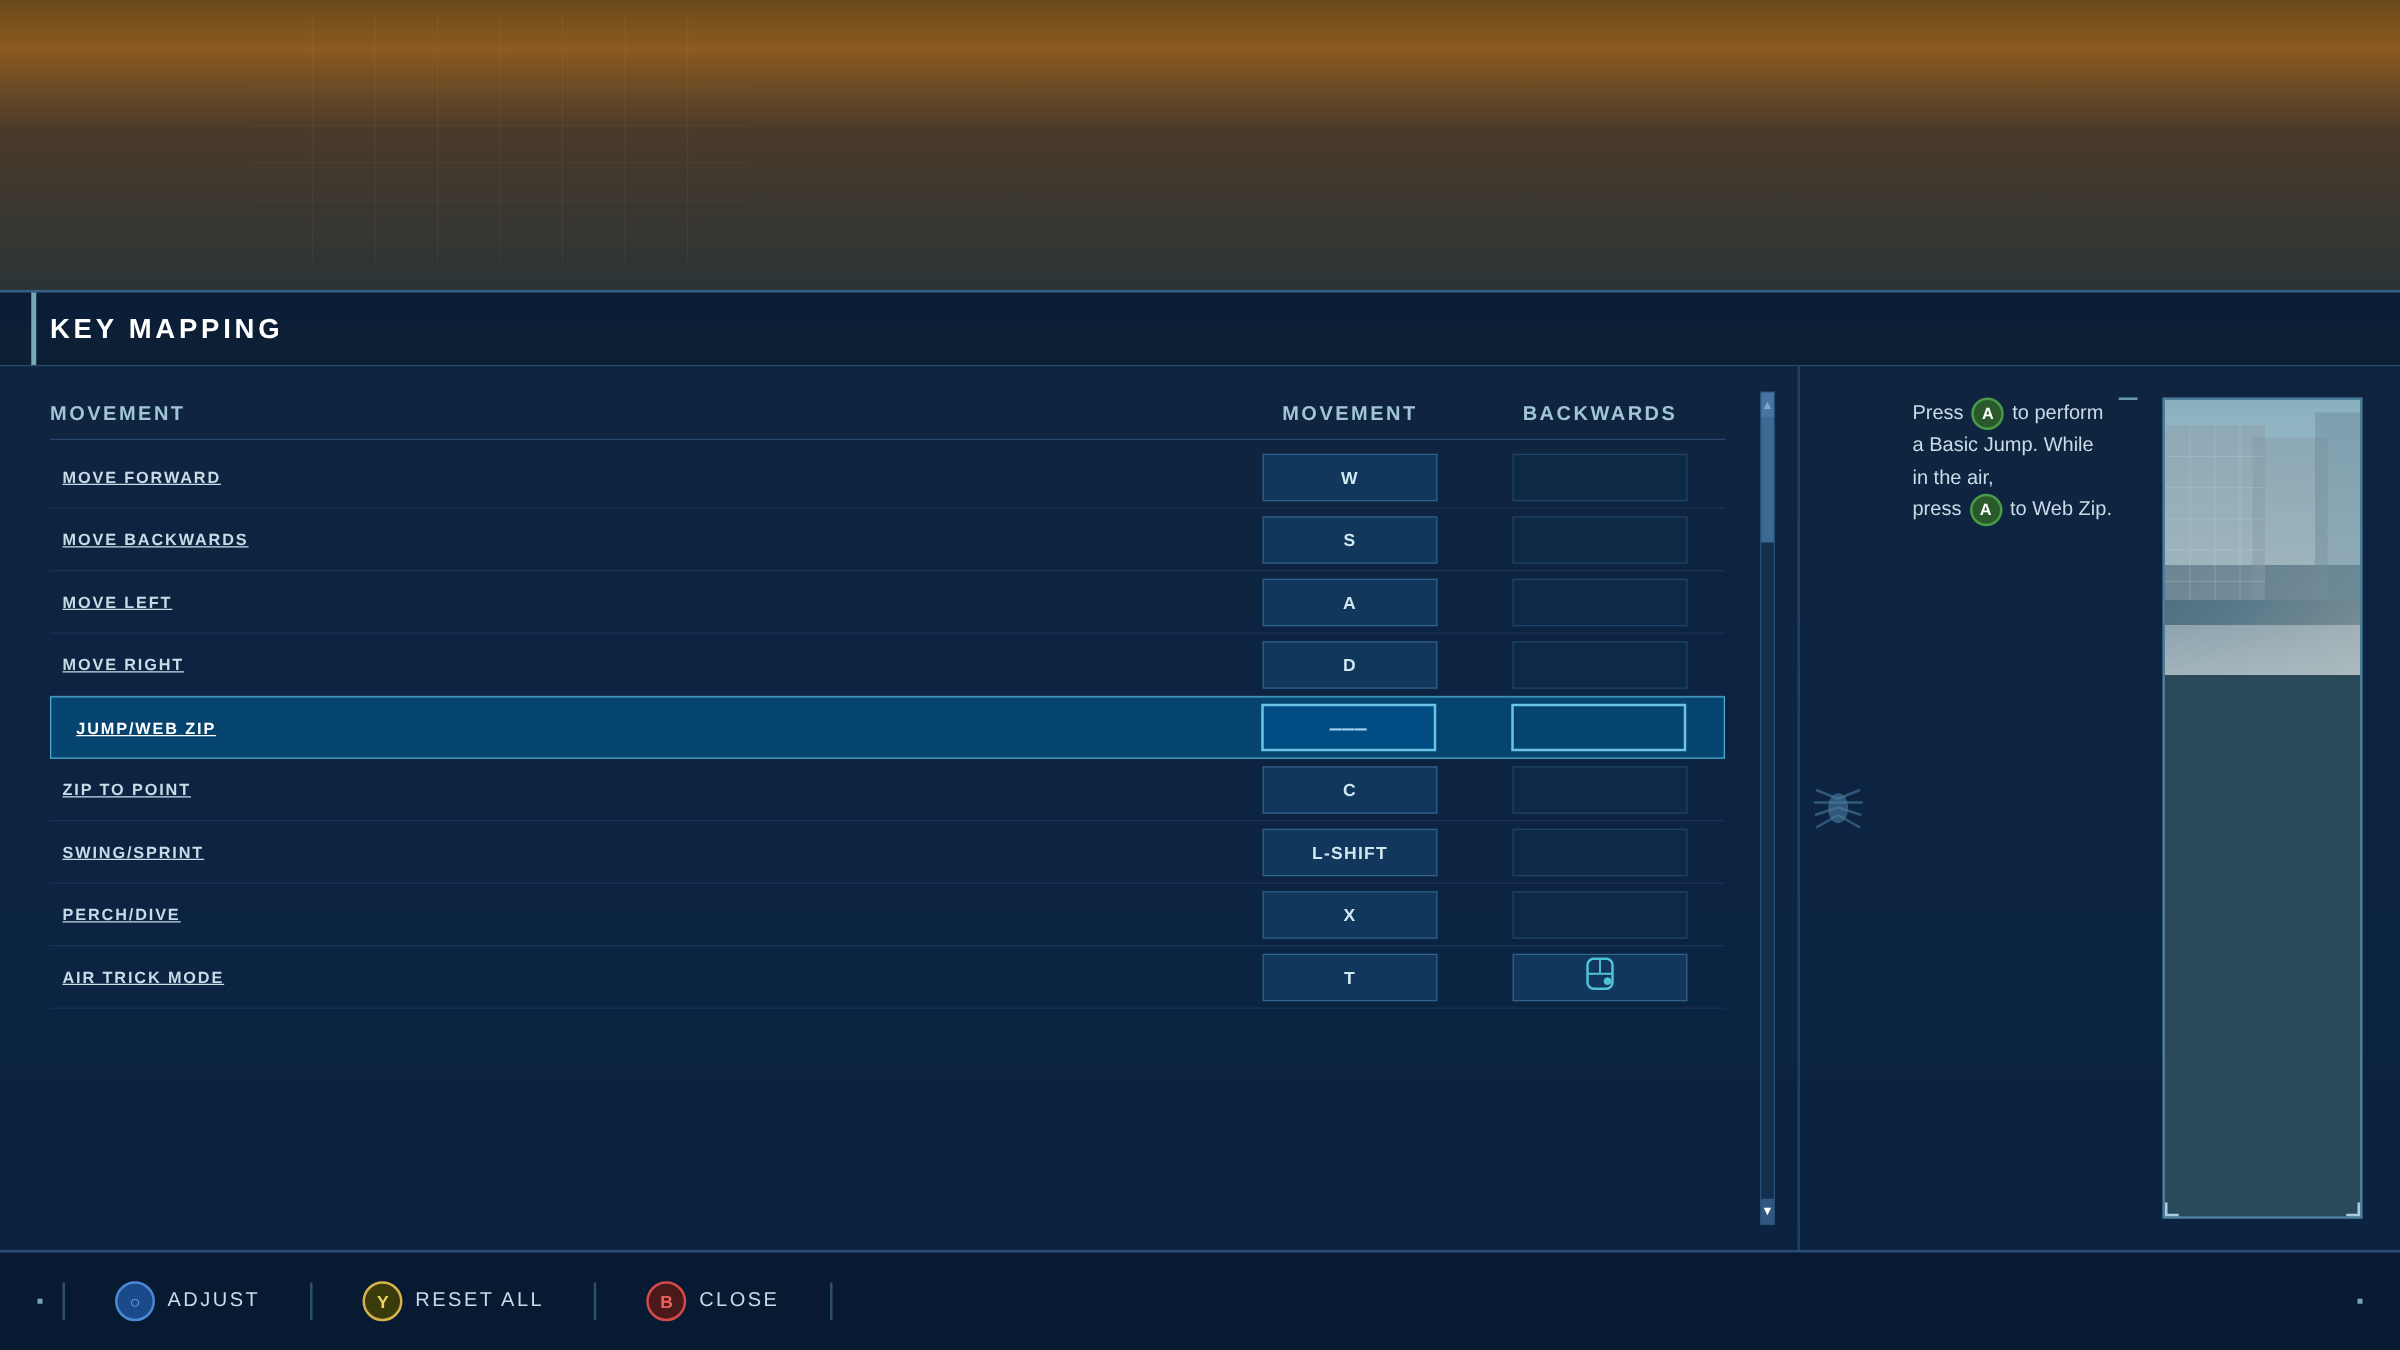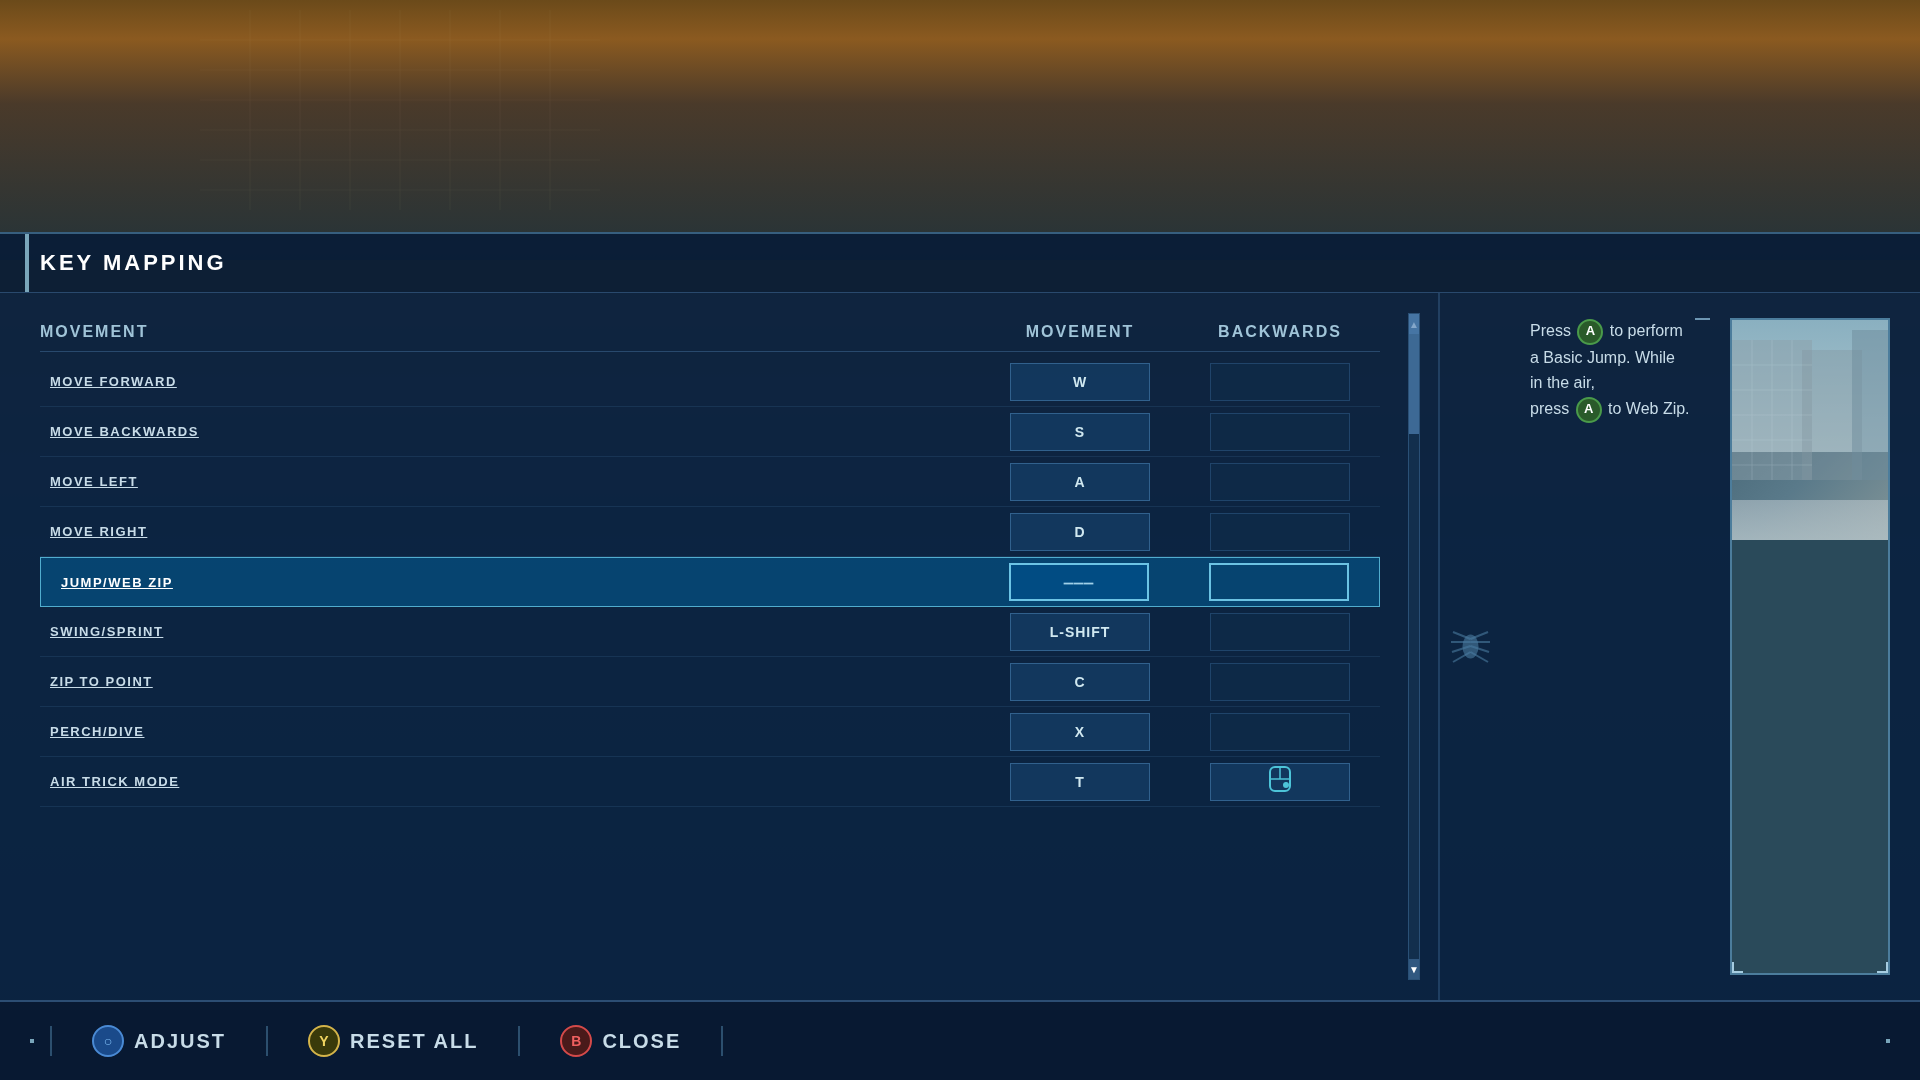--- a/index.html
+++ b/index.html
@@ -542,19 +542,19 @@
           </div>
 
           <div class="table-row">
+            <div class="action-name">ZIP TO POINT</div>
+            <div class="key-cell">
+              <div class="key-box">C</div>
+            </div>
+            <div class="key-cell">
+              <div class="key-box empty"></div>
+            </div>
+          </div>
+
+          <div class="table-row">
             <div class="action-name">SWING/SPRINT</div>
             <div class="key-cell">
               <div class="key-box">L-SHIFT</div>
-            </div>
-            <div class="key-cell">
-              <div class="key-box empty"></div>
-            </div>
-          </div>
-
-          <div class="table-row">
-            <div class="action-name">ZIP TO POINT</div>
-            <div class="key-cell">
-              <div class="key-box">C</div>
             </div>
             <div class="key-cell">
               <div class="key-box empty"></div>

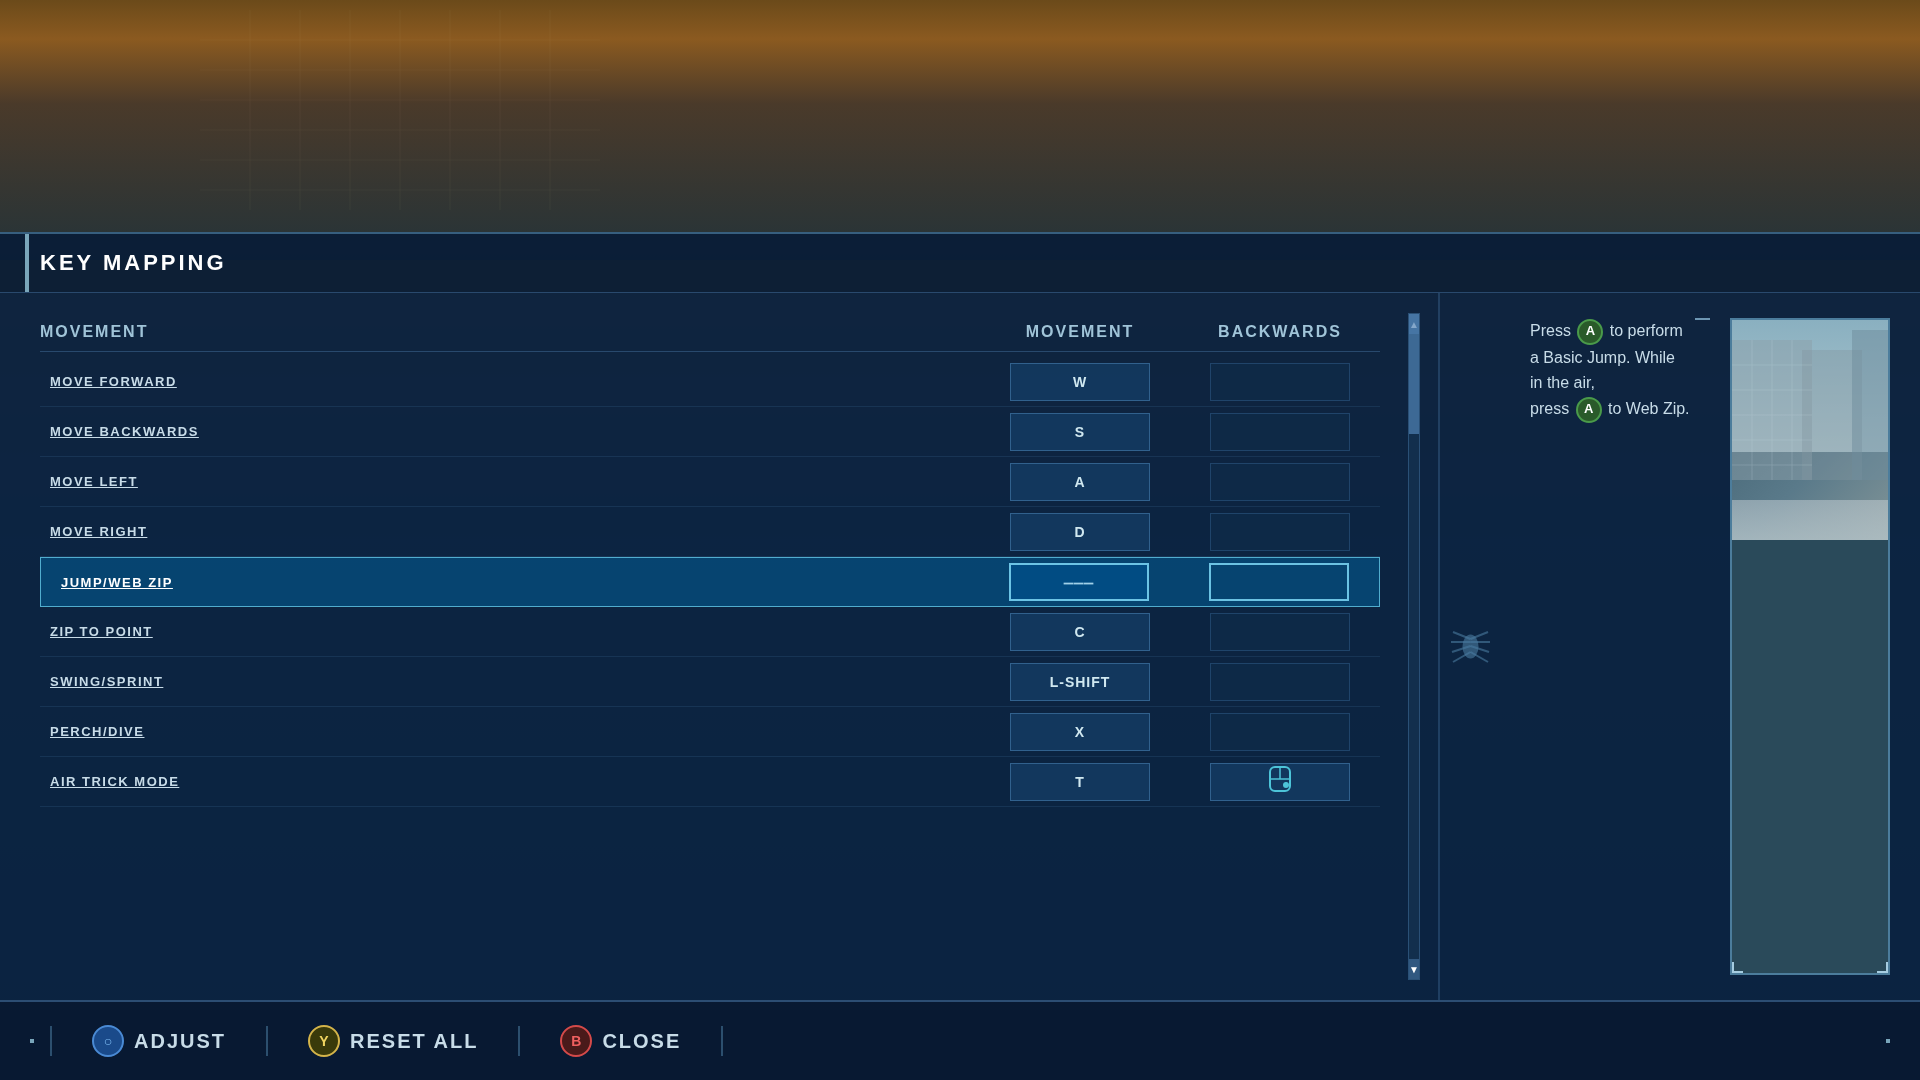--- a/index.html
+++ b/index.html
@@ -390,8 +390,8 @@
 
     .action-label {
       color: #c8dce8;
-      font-size: 20px;
-      font-weight: 700;
+      font-size: 16px;
+      font-weight: 400;
       letter-spacing: 2px;
       text-transform: uppercase;
     }

